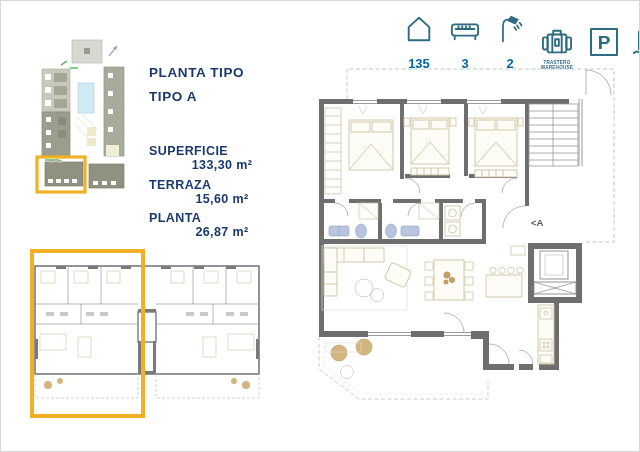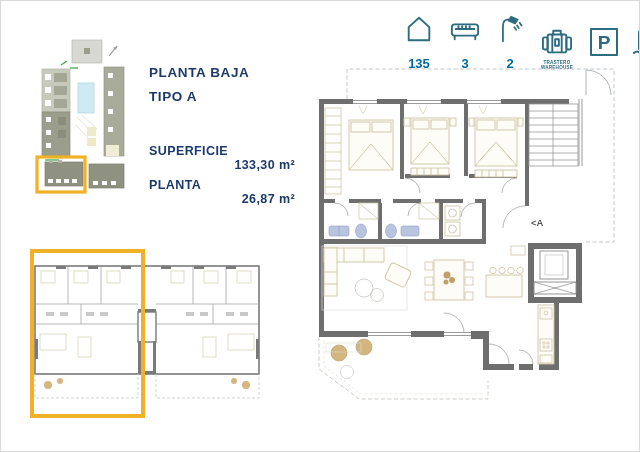--- a/index.html
+++ b/index.html
@@ -94,7 +94,7 @@
     <rect x="3" y="140" width="48" height="35" fill="none" stroke="#f0b127" stroke-width="3.2"></rect>
   </svg>
 
-  <div class="abs plan-title" style="left:148px;top:64px;">PLANTA BAJA</div>
+  <div class="abs plan-title" style="left:148px;top:64px;">PLANTA TIPO</div>
   <div class="abs plan-title" style="left:148px;top:88px;">TIPO A</div>
 
   <div class="abs specs" style="left:148px;top:143px;width:146px;">

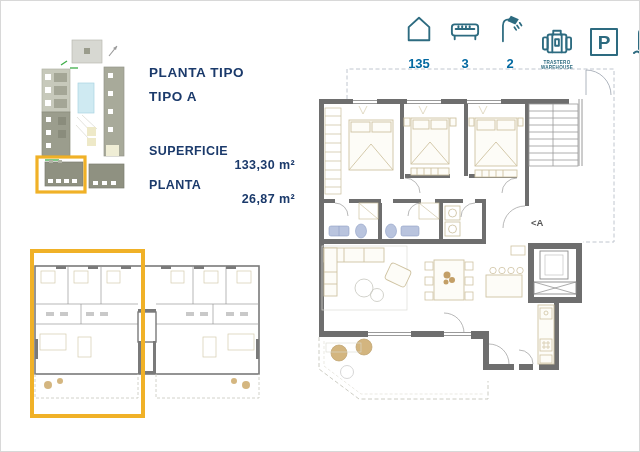--- a/index.html
+++ b/index.html
@@ -17,7 +17,7 @@
     color:#1b3a6b;font-weight:bold;font-size:12.5px;letter-spacing:.4px;
   }
   .spec-row{display:flex;justify-content:space-between;margin-bottom:5.5px;flex-direction:column;}
-  .spec-row .val{text-align:right;}
+  .spec-row .val{text-align:center;}
   
   .amenities{
     display:flex;align-items:flex-end;gap:13px;color:#2d6b80;

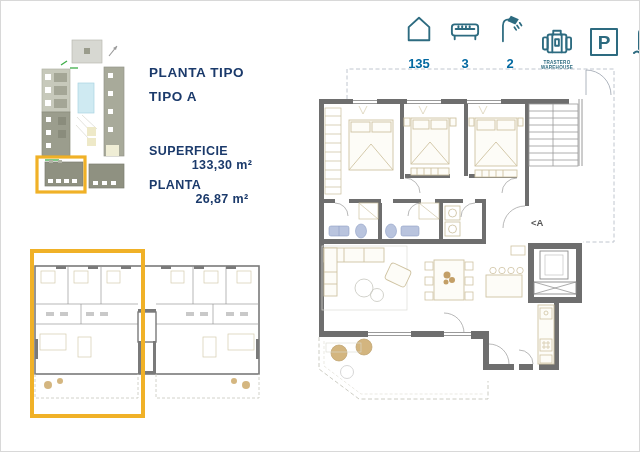--- a/index.html
+++ b/index.html
@@ -103,6 +103,10 @@
       <span class="val">133,30 m²</span>
     </div>
     <div class="spec-row">
+      <span>TERRAZA</span>
+      <span class="val">15,60 m²</span>
+    </div>
+    <div class="spec-row">
       <span>PLANTA</span>
       <span class="val">26,87 m²</span>
     </div>

